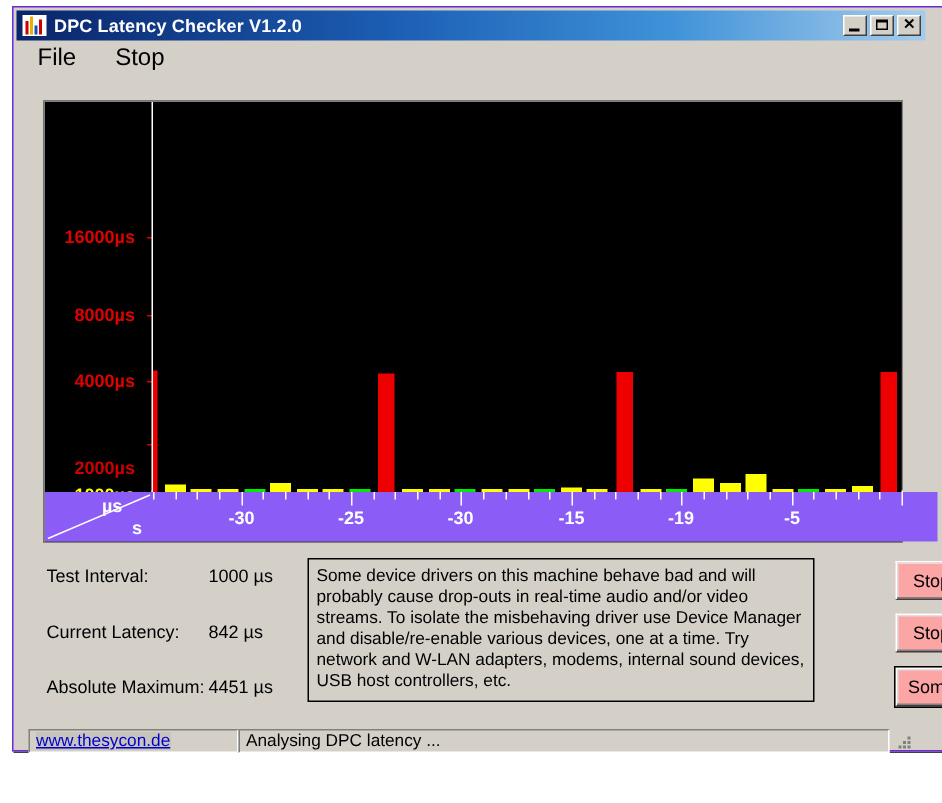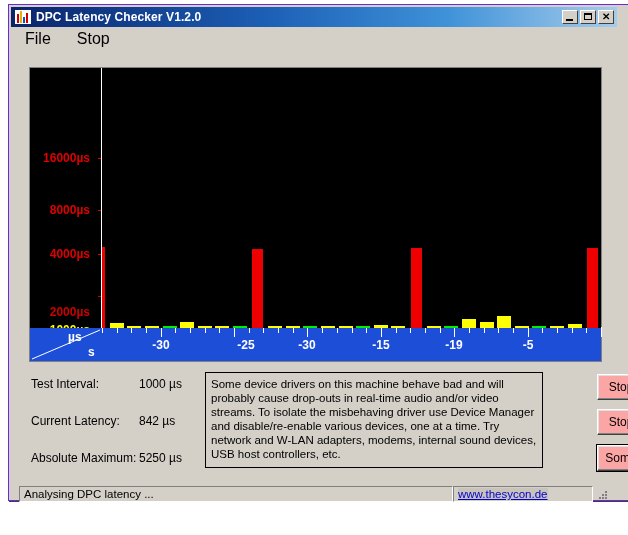--- a/index.html
+++ b/index.html
@@ -154,7 +154,8 @@
     position: absolute;
     left: 0; top: 260px;
     width: 571px; height: 33px;
-    background: #1d4ed8;
+    background: #8b5cf6;
+    padding-left: 24px;
   }
   .xtick {
     position: absolute;

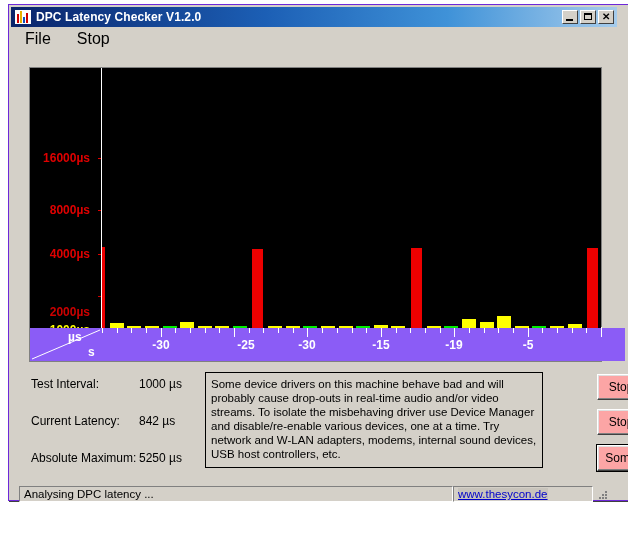--- a/index.html
+++ b/index.html
@@ -395,7 +395,7 @@
           <div class="xtick" style="left: 556px; height: 5px;"></div>
           <div class="xtick major" style="left: 571px;"></div>
           <div class="xlab" style="left: 131px;">-30</div>
-          <div class="xlab" style="left: 216px;">-25</div>
+          <div class="xlab" style="left: 204px;">-25</div>
           <div class="xlab" style="left: 277px;">-30</div>
           <div class="xlab" style="left: 351px;">-15</div>
           <div class="xlab" style="left: 424px;">-19</div>

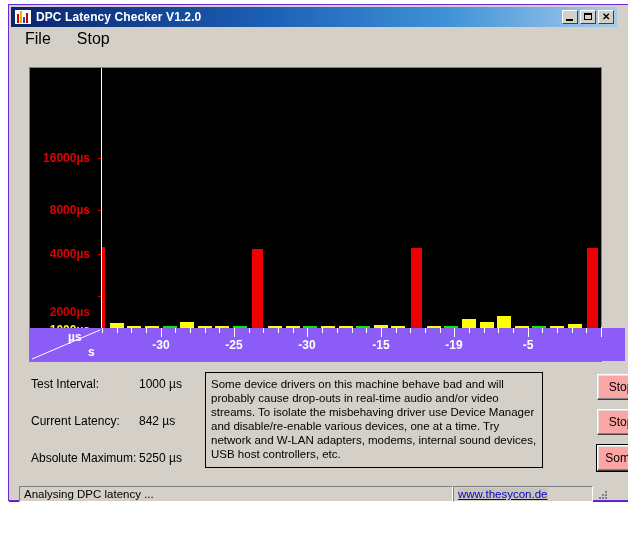--- a/index.html
+++ b/index.html
@@ -421,7 +421,7 @@
         </div>
         <div class="stat-row" style="top: 446px; left: 0px; width: 190px;">
           <span class="stat-label">Absolute Maximum:</span>
-          <span class="stat-value">5250 µs</span>
+          <span class="stat-value">4451 µs</span>
         </div>
       </div>
 

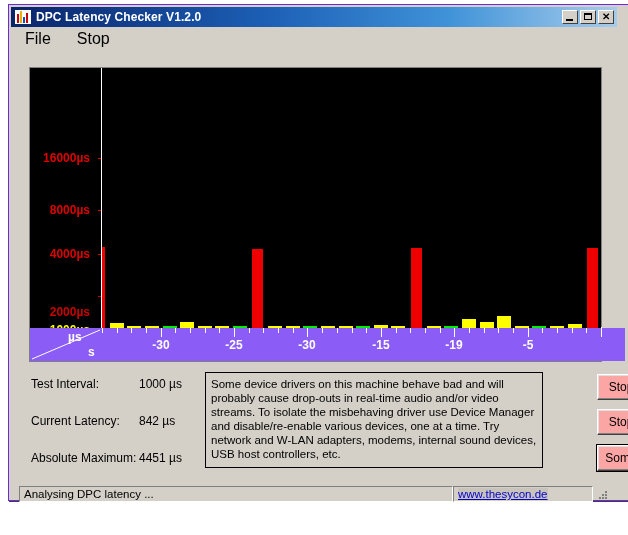--- a/index.html
+++ b/index.html
@@ -440,10 +440,10 @@
     </div>
 
     <div class="statusbar">
-      <div class="status-pane status-main">Analysing DPC latency ...</div>
       <div class="status-pane status-link">
         <a href="#">www.thesycon.de</a>
       </div>
+      <div class="status-pane status-main">Analysing DPC latency ...</div>
       <span class="grip">
         <i style="left:8px;top:8px"></i>
           <i style="left:5px;top:8px"></i>

